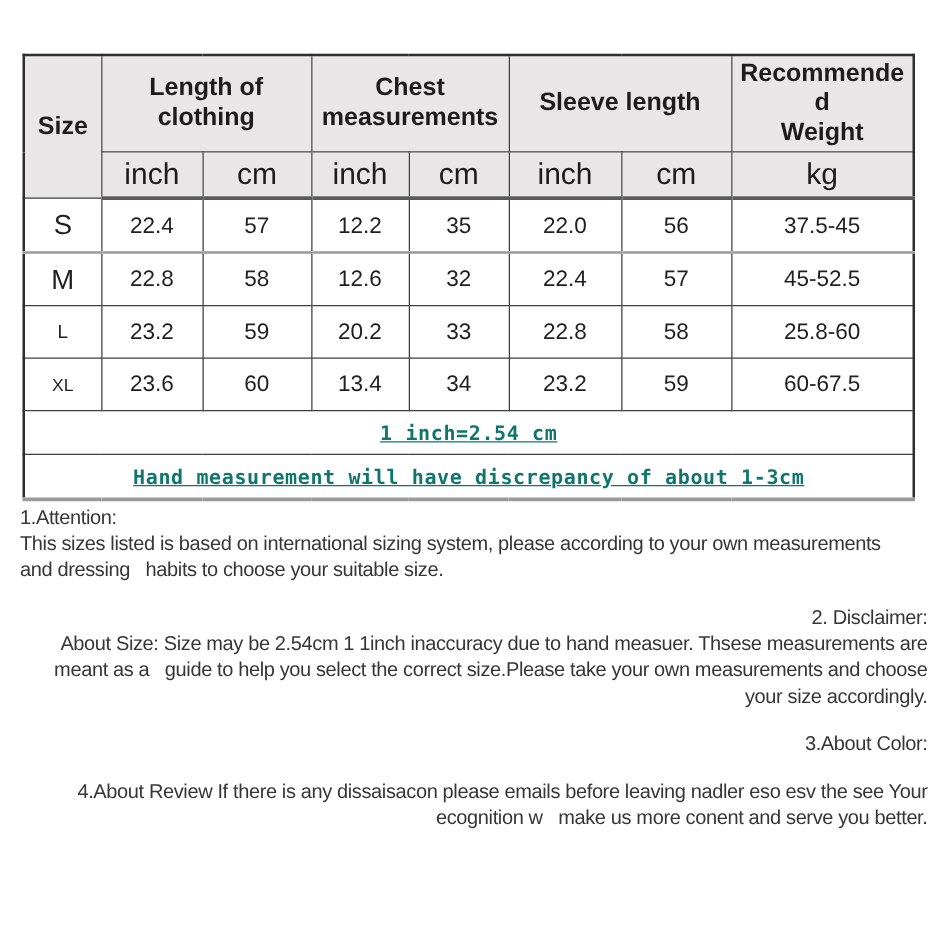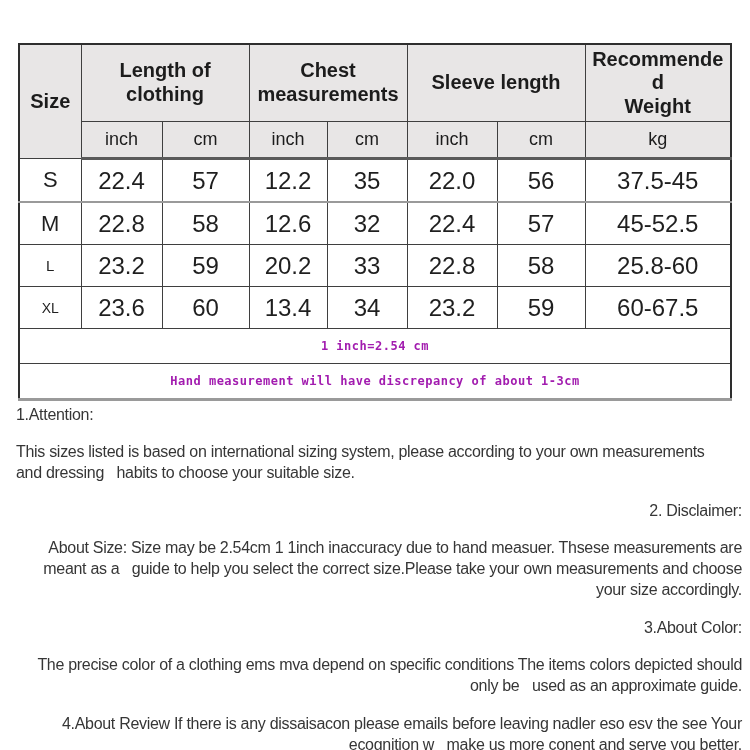--- a/index.html
+++ b/index.html
@@ -50,7 +50,7 @@
     height: 35px;
     background: #e8e6e6;
     font-weight: normal;
-    font-size: 18px;
+    font-size: 24px;
     color: #1c1c1c;
     border-bottom: 3px solid #5a5a5a;
   }

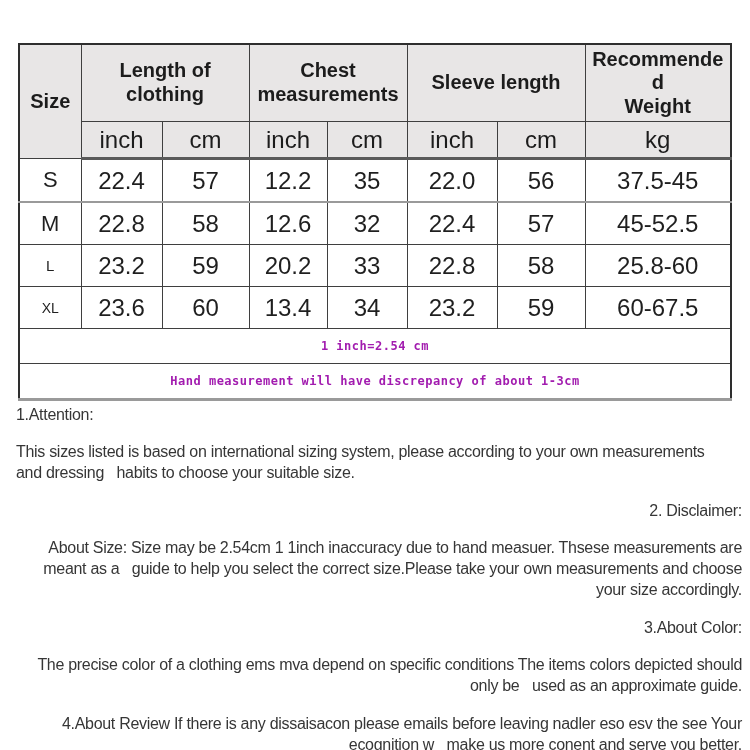--- a/index.html
+++ b/index.html
@@ -62,7 +62,7 @@
   }
   tr.data-row td {
     height: 41px;
-    font-size: 24px;
+    font-size: 18px;
     background: #ffffff;
     color: #1f1f1f;
   }

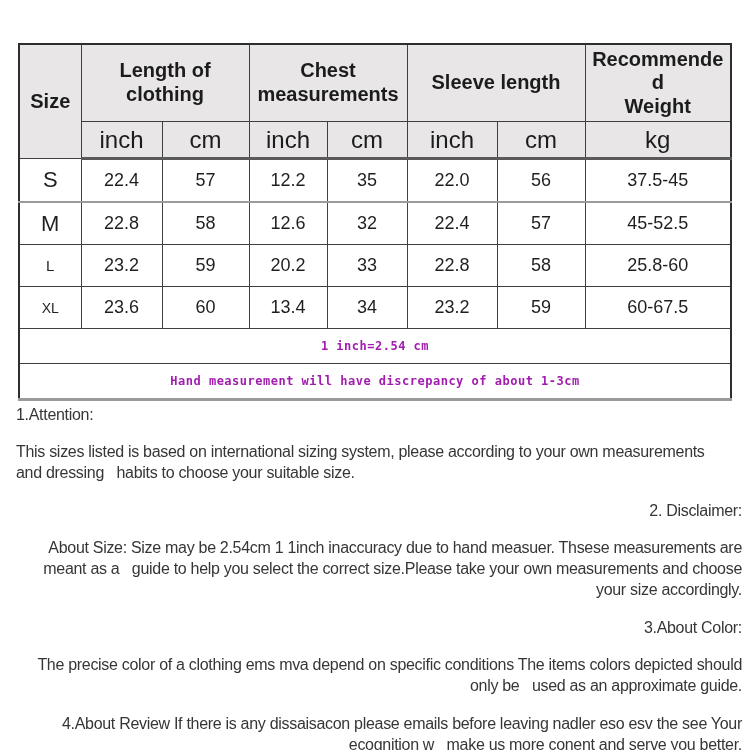--- a/index.html
+++ b/index.html
@@ -75,9 +75,10 @@
     background: #ffffff;
     font-family: "DejaVu Sans Mono", monospace;
     font-weight: bold;
-    font-size: 12px;
-    color: #a21caf;
+    font-size: 16px;
+    color: #0f766e;
     letter-spacing: 0.5px;
+    text-decoration: underline;
   }
 
   

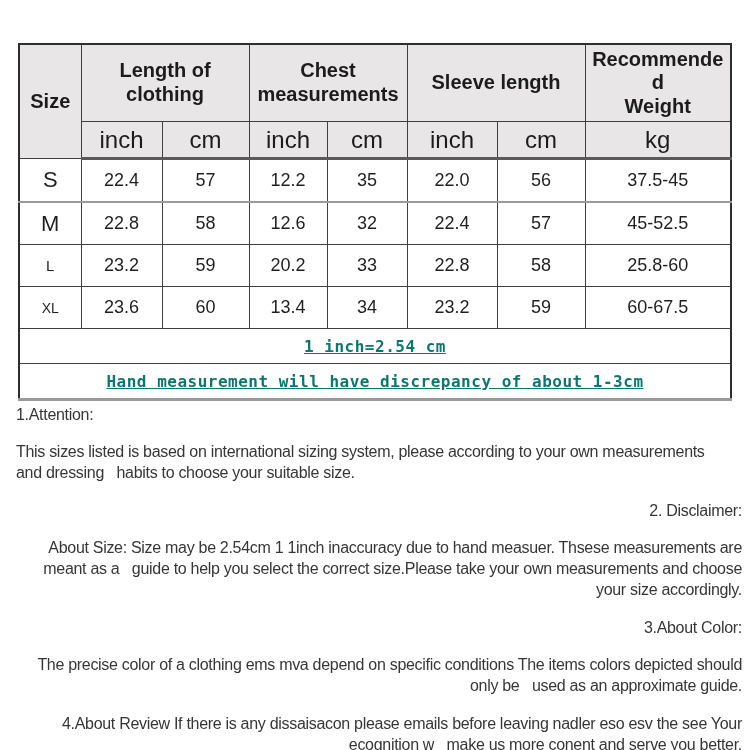--- a/index.html
+++ b/index.html
@@ -96,7 +96,7 @@
   .section + .section { margin-top: 17px; text-align: right; }
   .sec-heading { white-space: pre-wrap; }
   .sec-heading:empty { display: none; }
-  .sec-body { white-space: pre-wrap; margin-top: 16px; }
+  .sec-body { white-space: pre-wrap; }
   .sec-body:empty { display: none; }
 </style>
 </head>

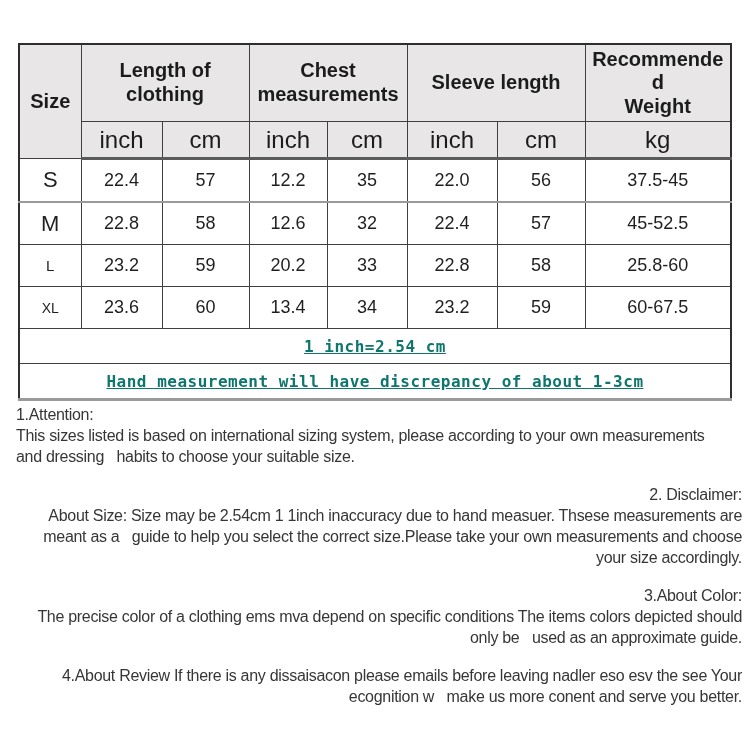--- a/index.html
+++ b/index.html
@@ -201,8 +201,6 @@
     </div>
     <div class="section">
       <div class="sec-heading">3.About Color:</div>
-      <div class="sec-body">The precise color of a clothing ems mva depend on specific conditions The items colors depicted should
-only be   used as an approximate guide.</div>
     </div>
     <div class="section">
 

